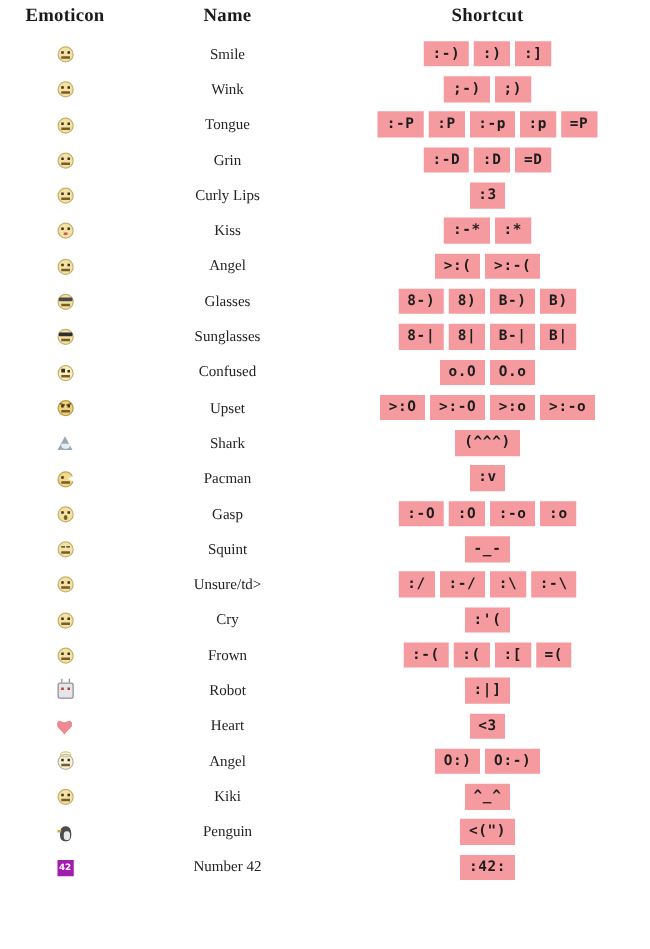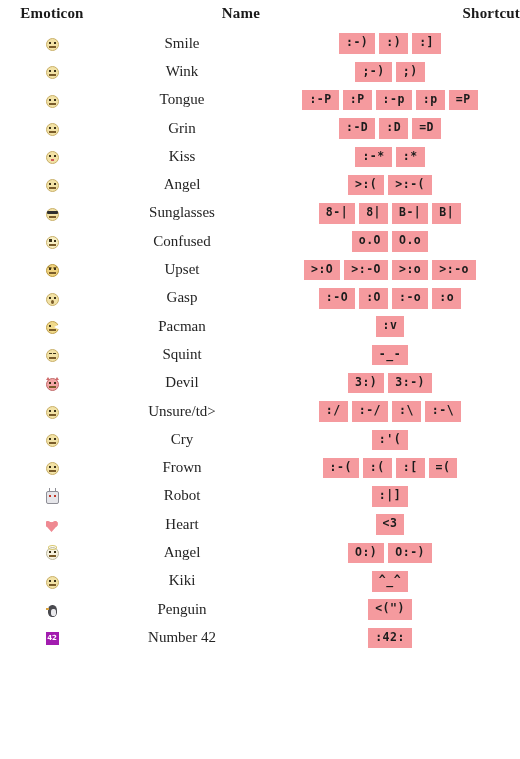--- a/index.html
+++ b/index.html
@@ -29,7 +29,7 @@
     font-size: 15px;
     color: #1a1a1a;
     padding: 5px 0 7px 0;
-    text-align: right;
+    text-align: center;
     letter-spacing: 0.2px;
   }
   thead th.h-emoticon { text-align: center; }

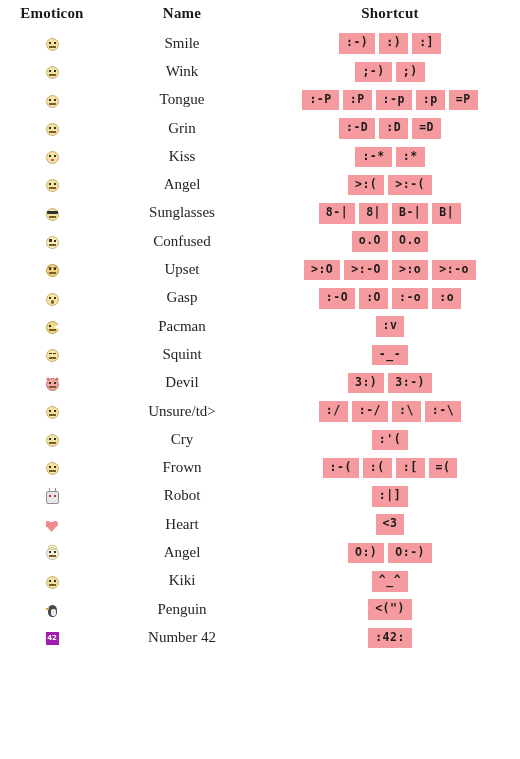--- a/index.html
+++ b/index.html
@@ -42,7 +42,7 @@
   }
   td.cell-name {
     font-family: "Liberation Serif", "DejaVu Serif", serif;
-    font-size: 15px;
+    font-size: 12px;
     color: #242424;
     white-space: nowrap;
     margin-top: 16px;

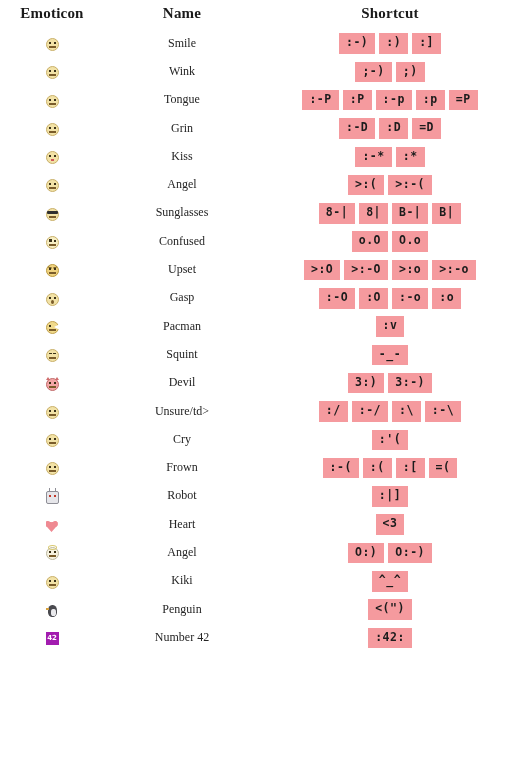--- a/index.html
+++ b/index.html
@@ -268,6 +268,11 @@
         <td class="cell-shortcut"><span class="badge">:-D</span><span class="badge">:D</span><span class="badge">=D</span></td>
       </tr>
       <tr>
+        <td class="cell-emoticon"><span class="emo curly"><span class="face"></span><span class="eye l"></span><span class="eye r"></span><span class="mouth"></span></span></td>
+        <td class="cell-name"><span>Curly Lips</span></td>
+        <td class="cell-shortcut"><span class="badge">:3</span></td>
+      </tr>
+      <tr>
         <td class="cell-emoticon"><span class="emo kiss"><span class="face"></span><span class="eye l"></span><span class="eye r"></span><span class="mouth"></span></span></td>
         <td class="cell-name"><span>Kiss</span></td>
         <td class="cell-shortcut"><span class="badge">:-*</span><span class="badge">:*</span></td>

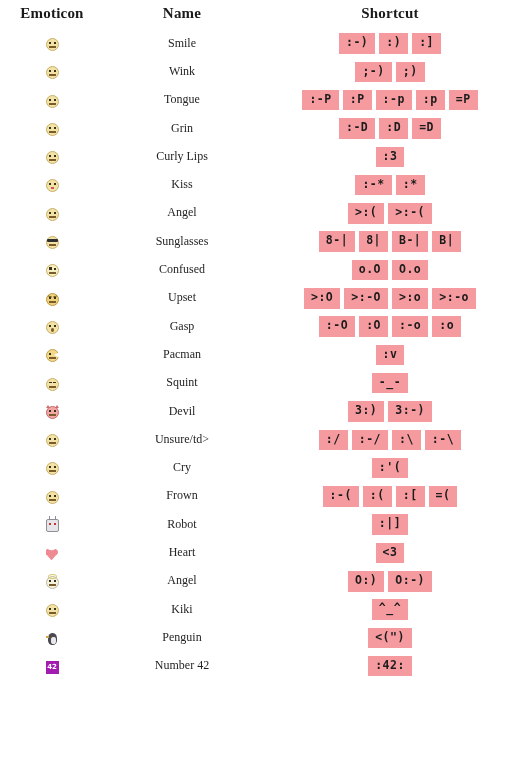--- a/index.html
+++ b/index.html
@@ -283,6 +283,11 @@
         <td class="cell-shortcut"><span class="badge">&gt;:(</span><span class="badge">&gt;:-(</span></td>
       </tr>
       <tr>
+        <td class="cell-emoticon"><span class="emo glasses"><span class="face"></span><span class="visor"></span><span class="mouth"></span></span></td>
+        <td class="cell-name"><span>Glasses</span></td>
+        <td class="cell-shortcut"><span class="badge">8-)</span><span class="badge">8)</span><span class="badge">B-)</span><span class="badge">B)</span></td>
+      </tr>
+      <tr>
         <td class="cell-emoticon"><span class="emo sunglasses"><span class="face"></span><span class="visor"></span><span class="mouth"></span></span></td>
         <td class="cell-name"><span>Sunglasses</span></td>
         <td class="cell-shortcut"><span class="badge">8-|</span><span class="badge">8|</span><span class="badge">B-|</span><span class="badge">B|</span></td>

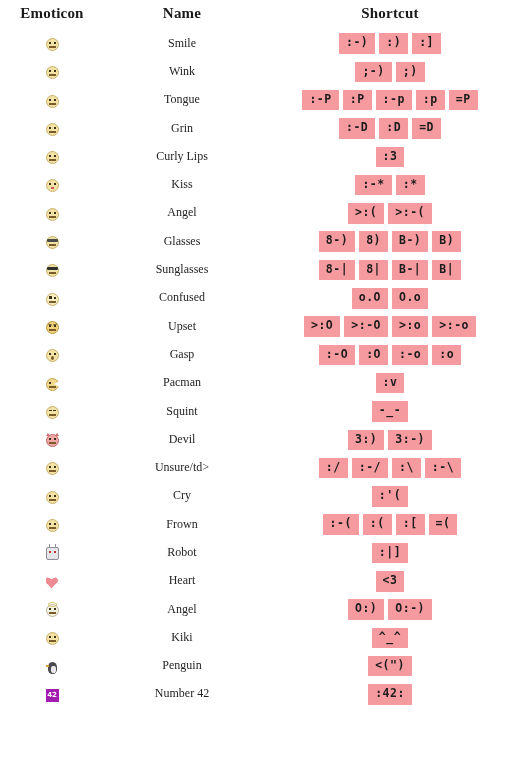--- a/index.html
+++ b/index.html
@@ -303,6 +303,11 @@
         <td class="cell-shortcut"><span class="badge">&gt;:O</span><span class="badge">&gt;:-O</span><span class="badge">&gt;:o</span><span class="badge">&gt;:-o</span></td>
       </tr>
       <tr>
+        <td class="cell-emoticon"><span class="emo shark"><span class="fin"></span><span class="jaw"></span></span></td>
+        <td class="cell-name"><span>Shark</span></td>
+        <td class="cell-shortcut"><span class="badge">(^^^)</span></td>
+      </tr>
+      <tr>
         <td class="cell-emoticon"><span class="emo gasp"><span class="face"></span><span class="eye l"></span><span class="eye r"></span><span class="mouth"></span></span></td>
         <td class="cell-name"><span>Gasp</span></td>
         <td class="cell-shortcut"><span class="badge">:-O</span><span class="badge">:O</span><span class="badge">:-o</span><span class="badge">:o</span></td>

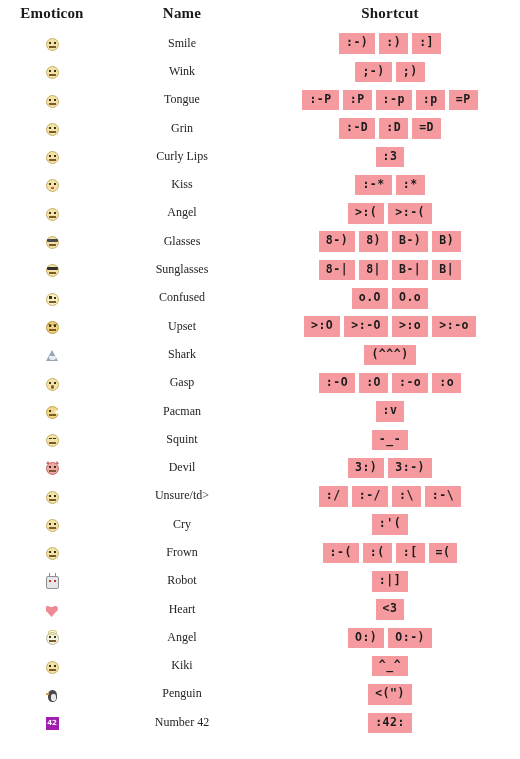--- a/index.html
+++ b/index.html
@@ -308,16 +308,16 @@
         <td class="cell-shortcut"><span class="badge">(^^^)</span></td>
       </tr>
       <tr>
+        <td class="cell-emoticon"><span class="emo pacman"><span class="face"></span><span class="eye l"></span><span class="wedge"></span><span class="mouth"></span></span></td>
+        <td class="cell-name"><span>Pacman</span></td>
+        <td class="cell-shortcut"><span class="badge">:v</span></td>
+      </tr>
+      <tr>
         <td class="cell-emoticon"><span class="emo gasp"><span class="face"></span><span class="eye l"></span><span class="eye r"></span><span class="mouth"></span></span></td>
         <td class="cell-name"><span>Gasp</span></td>
         <td class="cell-shortcut"><span class="badge">:-O</span><span class="badge">:O</span><span class="badge">:-o</span><span class="badge">:o</span></td>
       </tr>
       <tr>
-        <td class="cell-emoticon"><span class="emo pacman"><span class="face"></span><span class="eye l"></span><span class="wedge"></span><span class="mouth"></span></span></td>
-        <td class="cell-name"><span>Pacman</span></td>
-        <td class="cell-shortcut"><span class="badge">:v</span></td>
-      </tr>
-      <tr>
         <td class="cell-emoticon"><span class="emo squint"><span class="face"></span><span class="eye l"></span><span class="eye r"></span><span class="mouth"></span></span></td>
         <td class="cell-name"><span>Squint</span></td>
         <td class="cell-shortcut"><span class="badge">-_-</span></td>

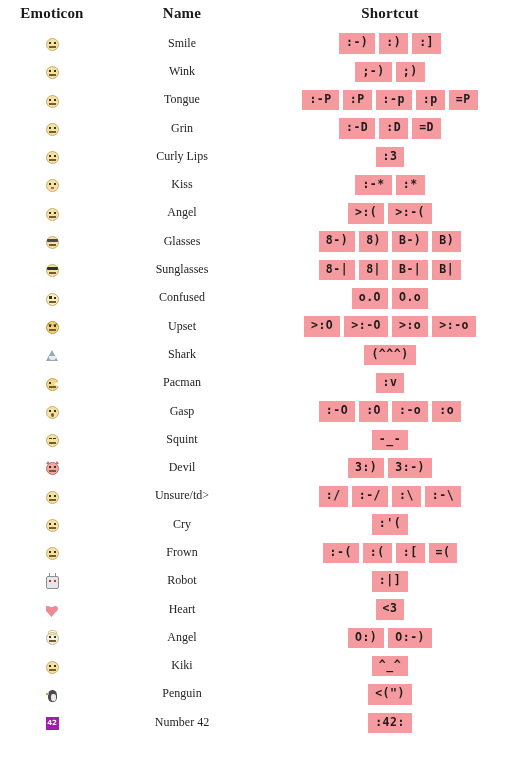--- a/index.html
+++ b/index.html
@@ -323,11 +323,6 @@
         <td class="cell-shortcut"><span class="badge">-_-</span></td>
       </tr>
       <tr>
-        <td class="cell-emoticon"><span class="emo devil"><span class="face"></span><span class="horn l"></span><span class="horn r"></span><span class="eye l"></span><span class="eye r"></span><span class="mouth"></span></span></td>
-        <td class="cell-name"><span>Devil</span></td>
-        <td class="cell-shortcut"><span class="badge">3:)</span><span class="badge">3:-)</span></td>
-      </tr>
-      <tr>
         <td class="cell-emoticon"><span class="emo unsure"><span class="face"></span><span class="eye l"></span><span class="eye r"></span><span class="mouth"></span></span></td>
         <td class="cell-name"><span>Unsure/td&gt;</span></td>
         <td class="cell-shortcut"><span class="badge">:/</span><span class="badge">:-/</span><span class="badge">:\</span><span class="badge">:-\</span></td>

